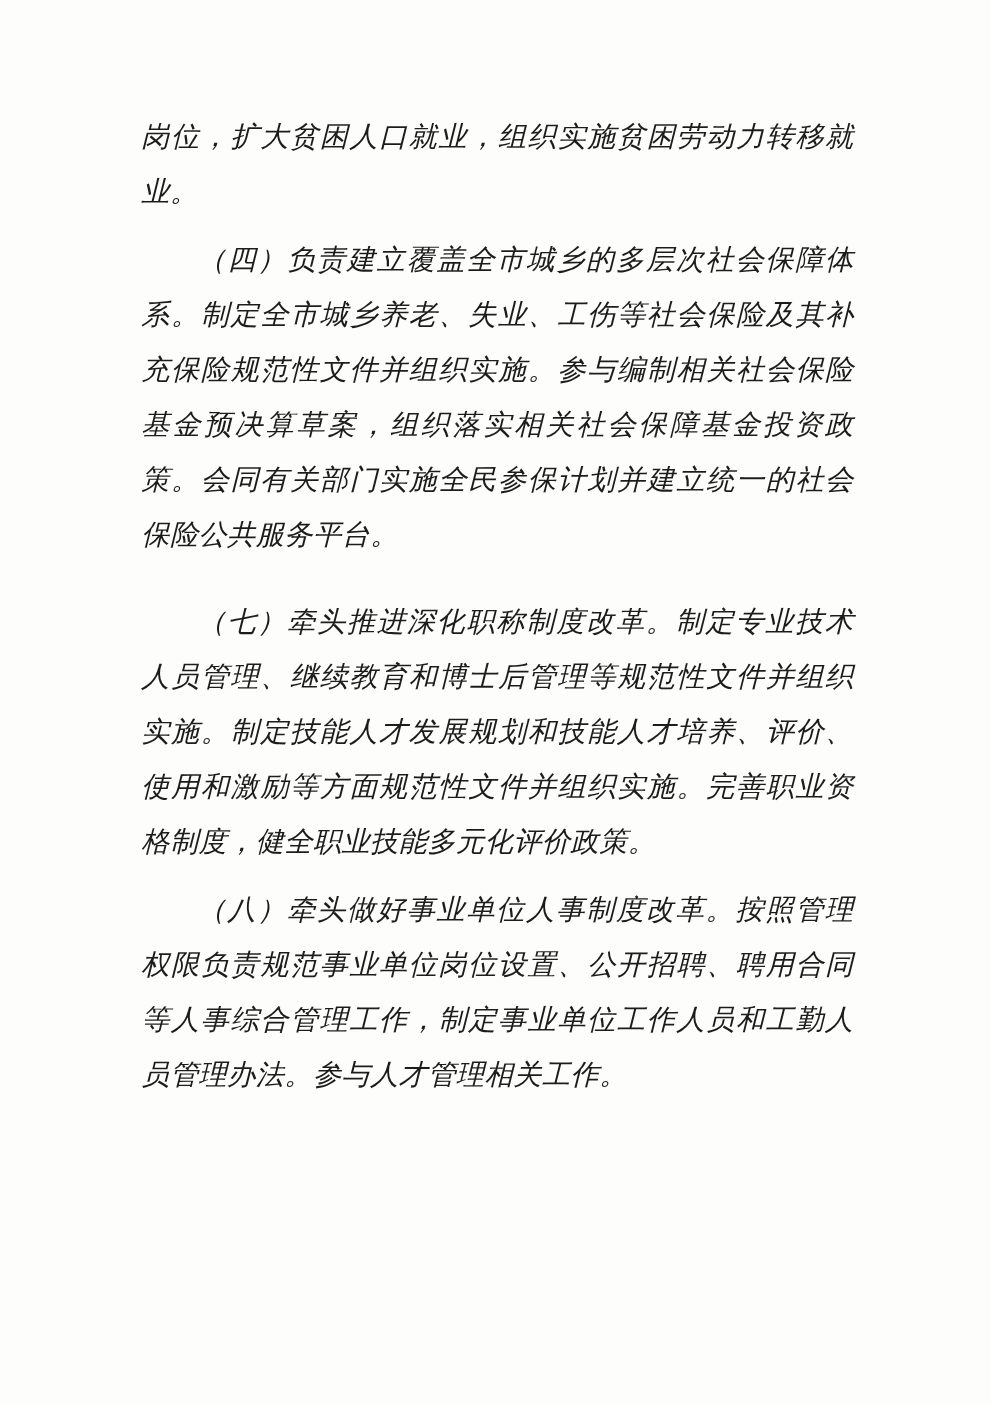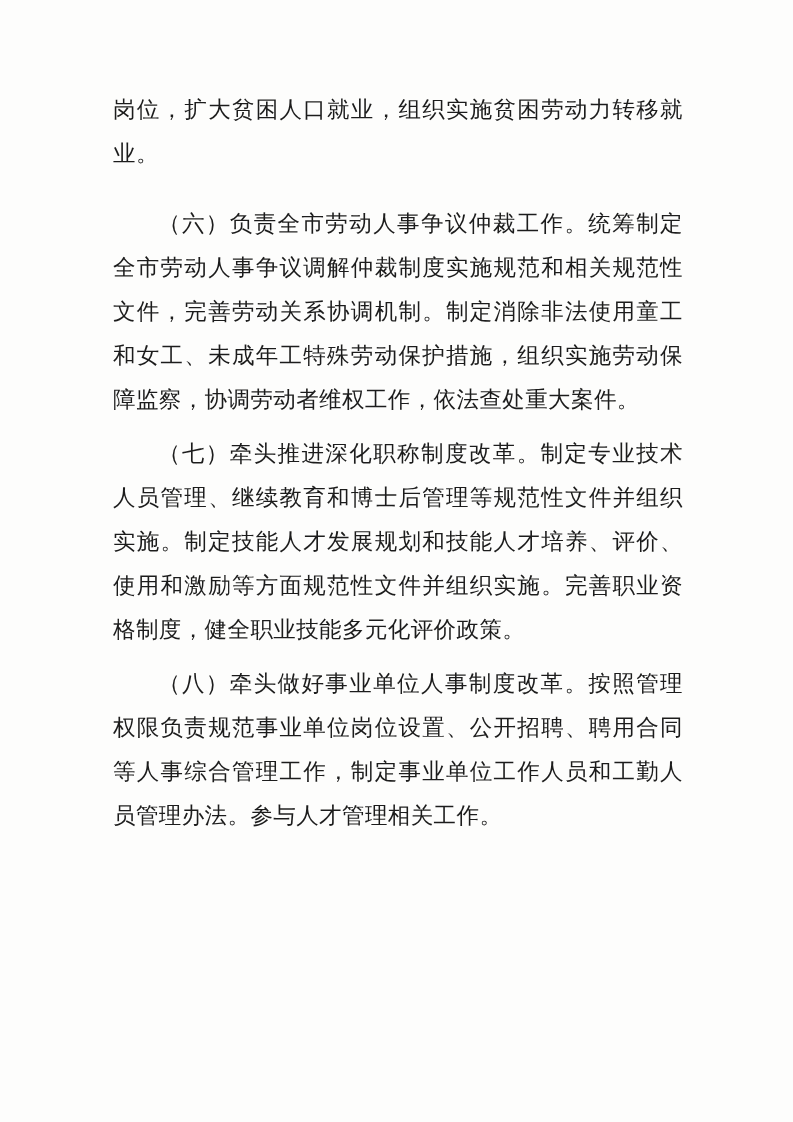--- a/index.html
+++ b/index.html
@@ -19,6 +19,7 @@
     height: 1122px;
     background: #fdfdfc;
     overflow: hidden;
+    font-style: italic;
   }
   .content {
     position: absolute;

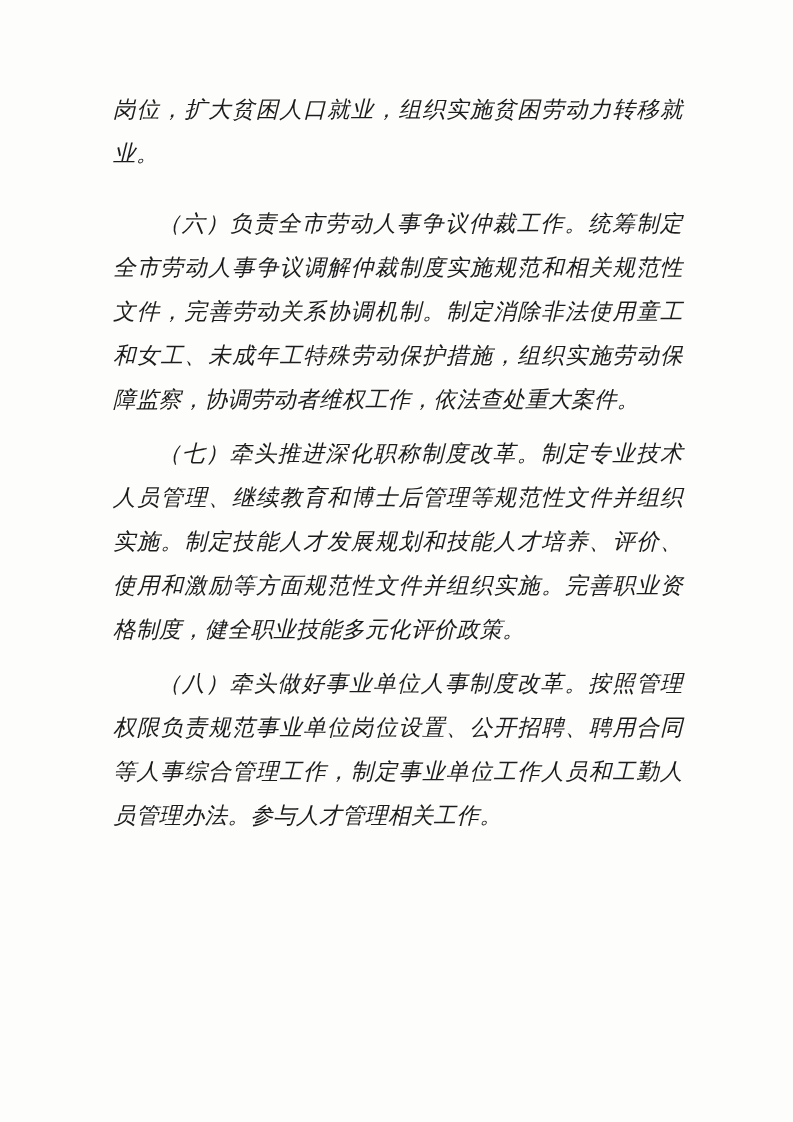--- a/index.html
+++ b/index.html
@@ -55,6 +55,7 @@
 
     <div class="spacer"></div>
 
+    <p class="para indent">（四）负责建立覆盖全市城乡的多层次社会保障体系。制定全市城乡养老、失业、工伤等社会保险及其补充保险规范性文件并组织实施。参与编制相关社会保险基金预决算草案，组织落实相关社会保障基金投资政策。会同有关部门实施全民参保计划并建立统一的社会保险公共服务平台。</p>
 
     <div class="spacer"></div>
 

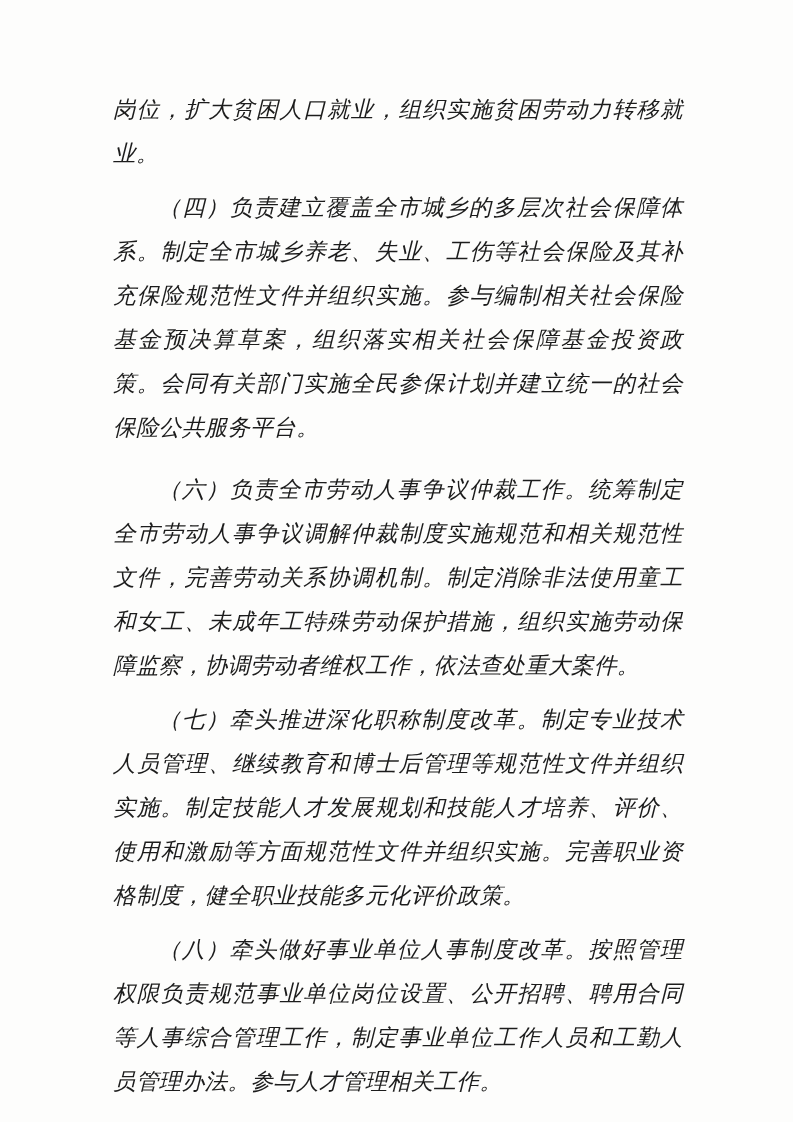--- a/index.html
+++ b/index.html
@@ -62,7 +62,6 @@
 
     <div class="spacer"></div>
 
-    <p class="para indent">（六）负责全市劳动人事争议仲裁工作。统筹制定全市劳动人事争议调解仲裁制度实施规范和相关规范性文件，完善劳动关系协调机制。制定消除非法使用童工和女工、未成年工特殊劳动保护措施，组织实施劳动保障监察，协调劳动者维权工作，依法查处重大案件。</p>
 
     <div class="spacer"></div>
 

